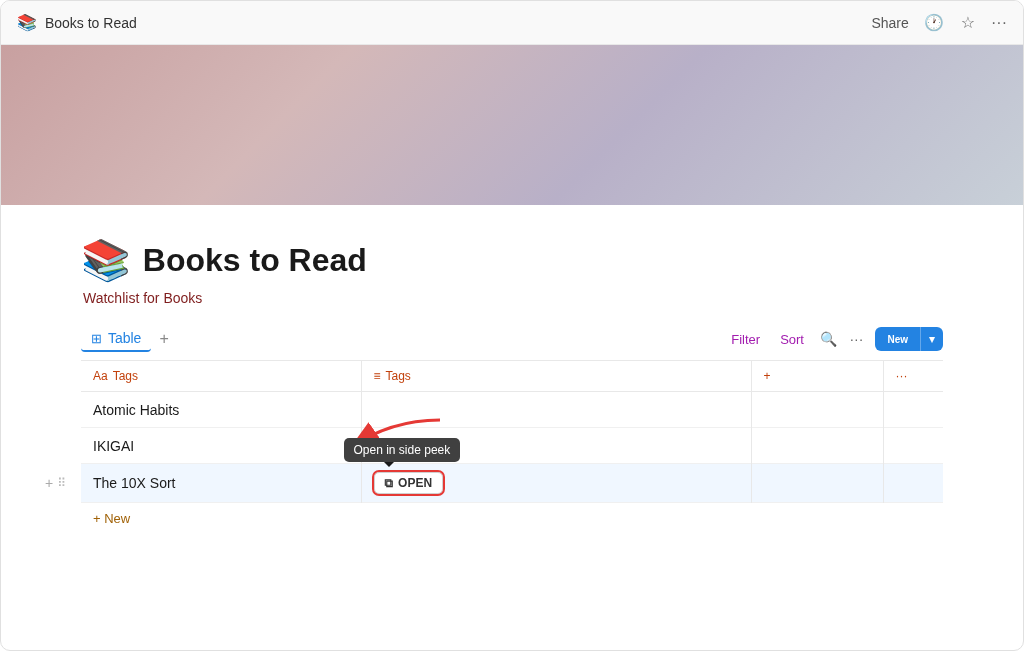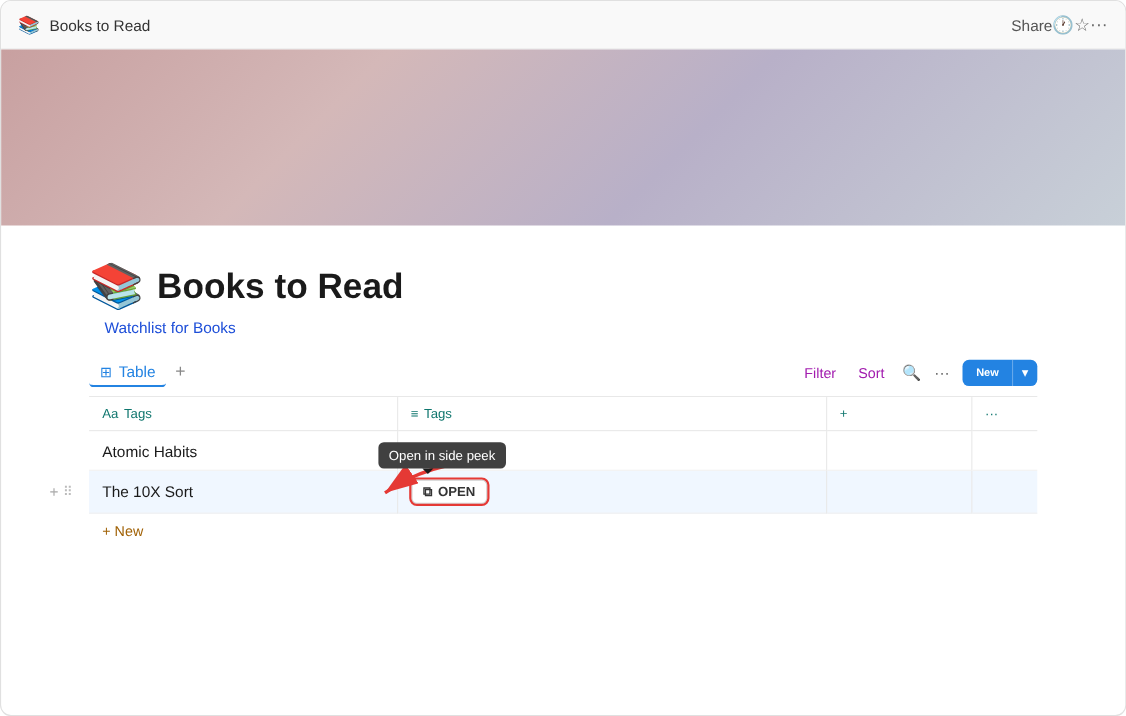--- a/index.html
+++ b/index.html
@@ -39,6 +39,7 @@
     .top-bar-right {
       display: flex;
       align-items: center;
+      gap: 16px;
     }
     .top-bar-share {
       font-size: 14px;

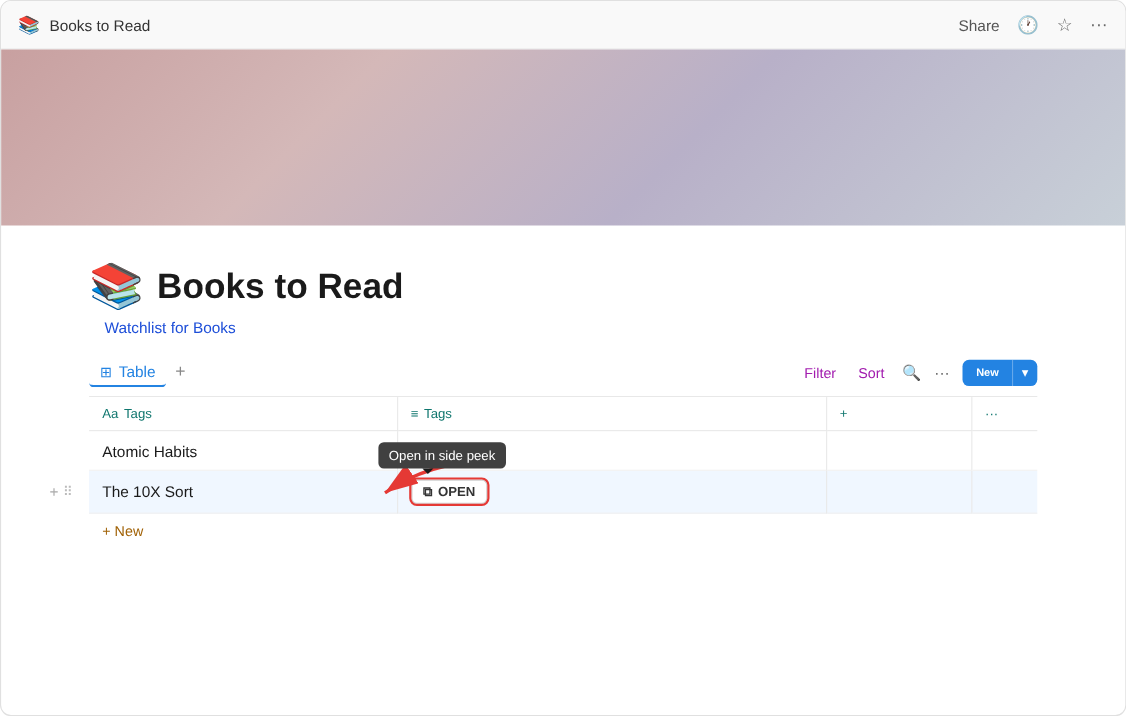--- a/index.html
+++ b/index.html
@@ -80,9 +80,9 @@
     }
     .page-subtitle {
       font-size: 14px;
-      color: #1d4ed8;
+      color: #7f1d1d;
       margin-bottom: 20px;
-      margin-left: 14px;
+      margin-left: 2px;
     }
 
     

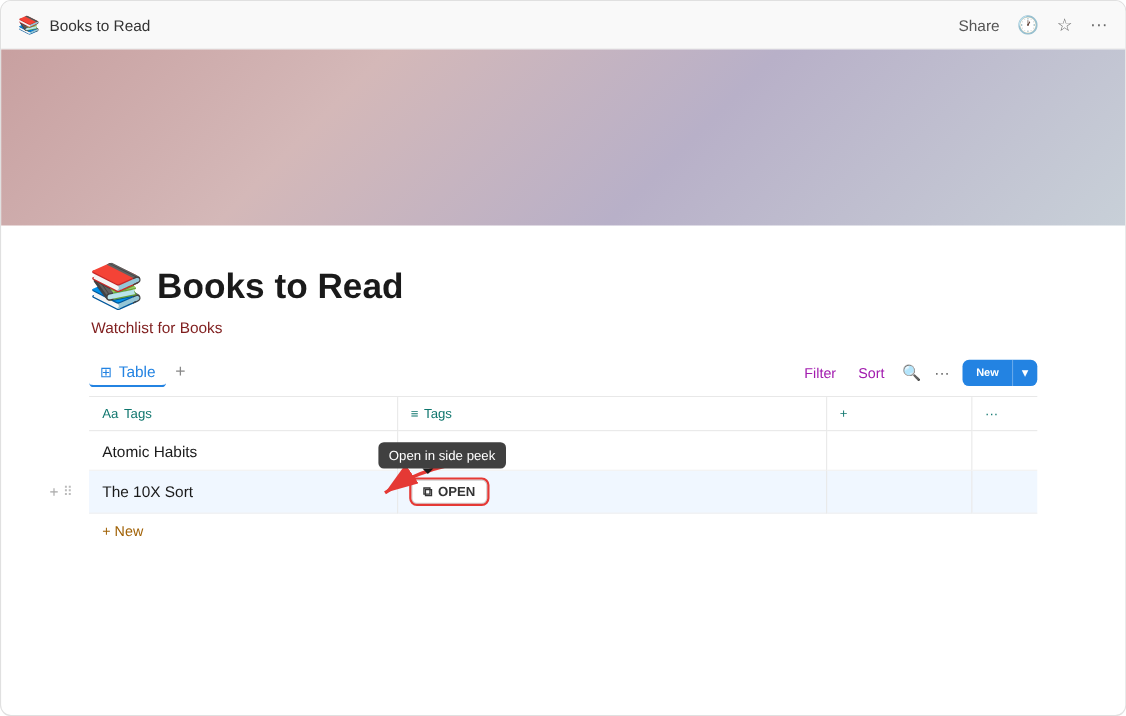--- a/index.html
+++ b/index.html
@@ -187,7 +187,7 @@
       text-align: left;
       font-size: 12px;
       font-weight: 500;
-      color: #0f766e;
+      color: #c2410c;
       background: #fff;
     }
     .db-table thead tr th:first-child {

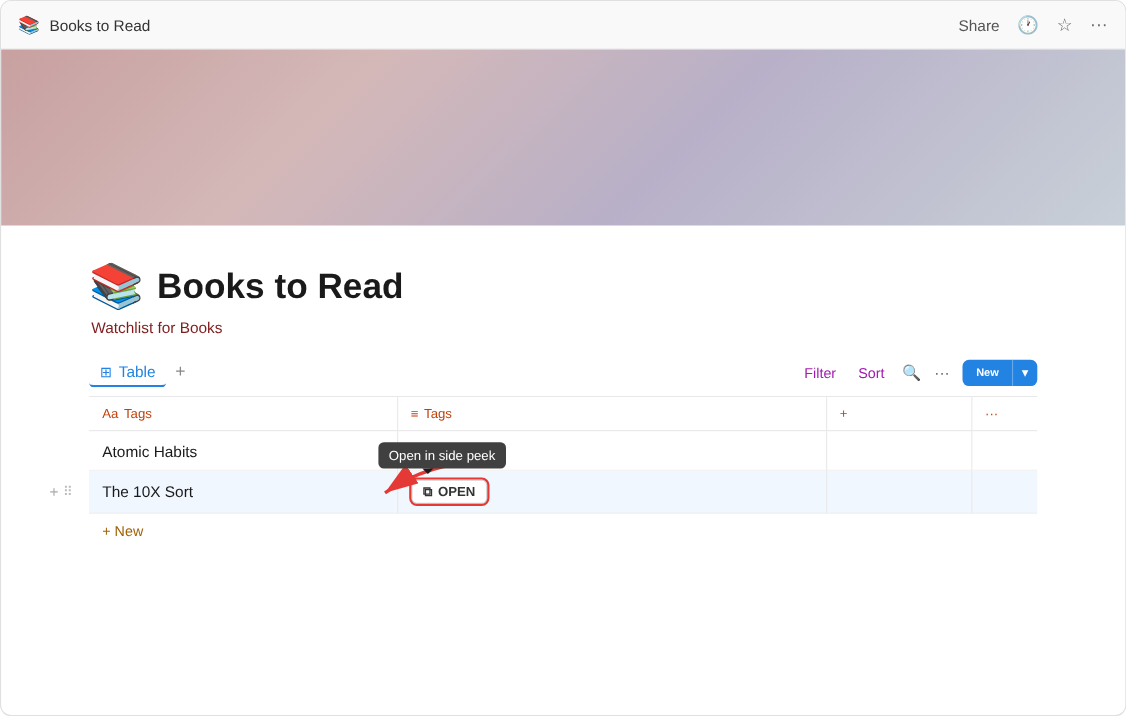--- a/index.html
+++ b/index.html
@@ -405,6 +405,16 @@
           <td></td>
         </tr>
 
+        <tr>
+          <td>
+            <div class="cell-name">
+              <span>IKIGAI</span>
+            </div>
+          </td>
+          <td></td>
+          <td></td>
+          <td></td>
+        </tr>
 
         <tr class="active-row">
           <td>

